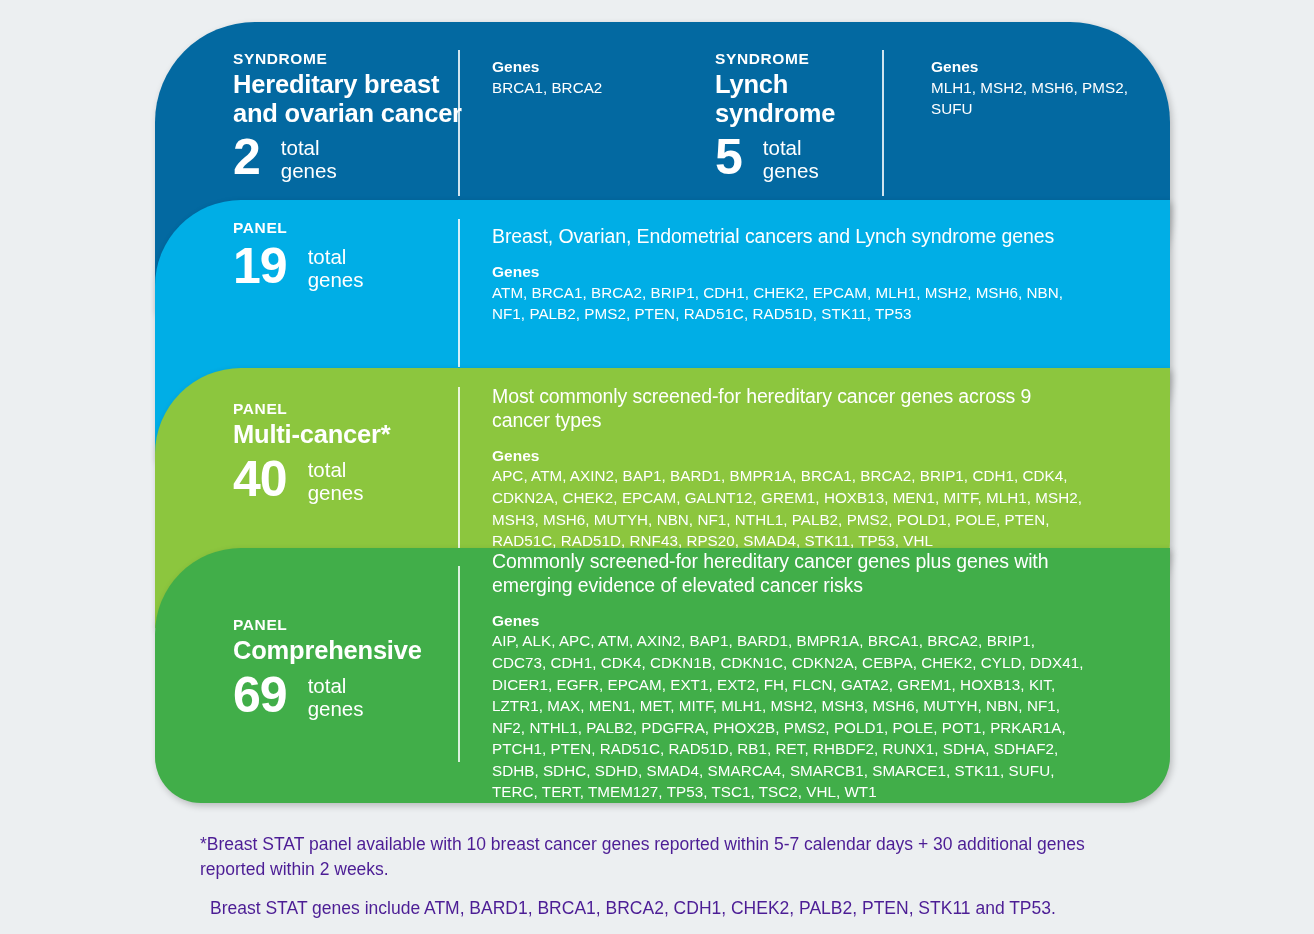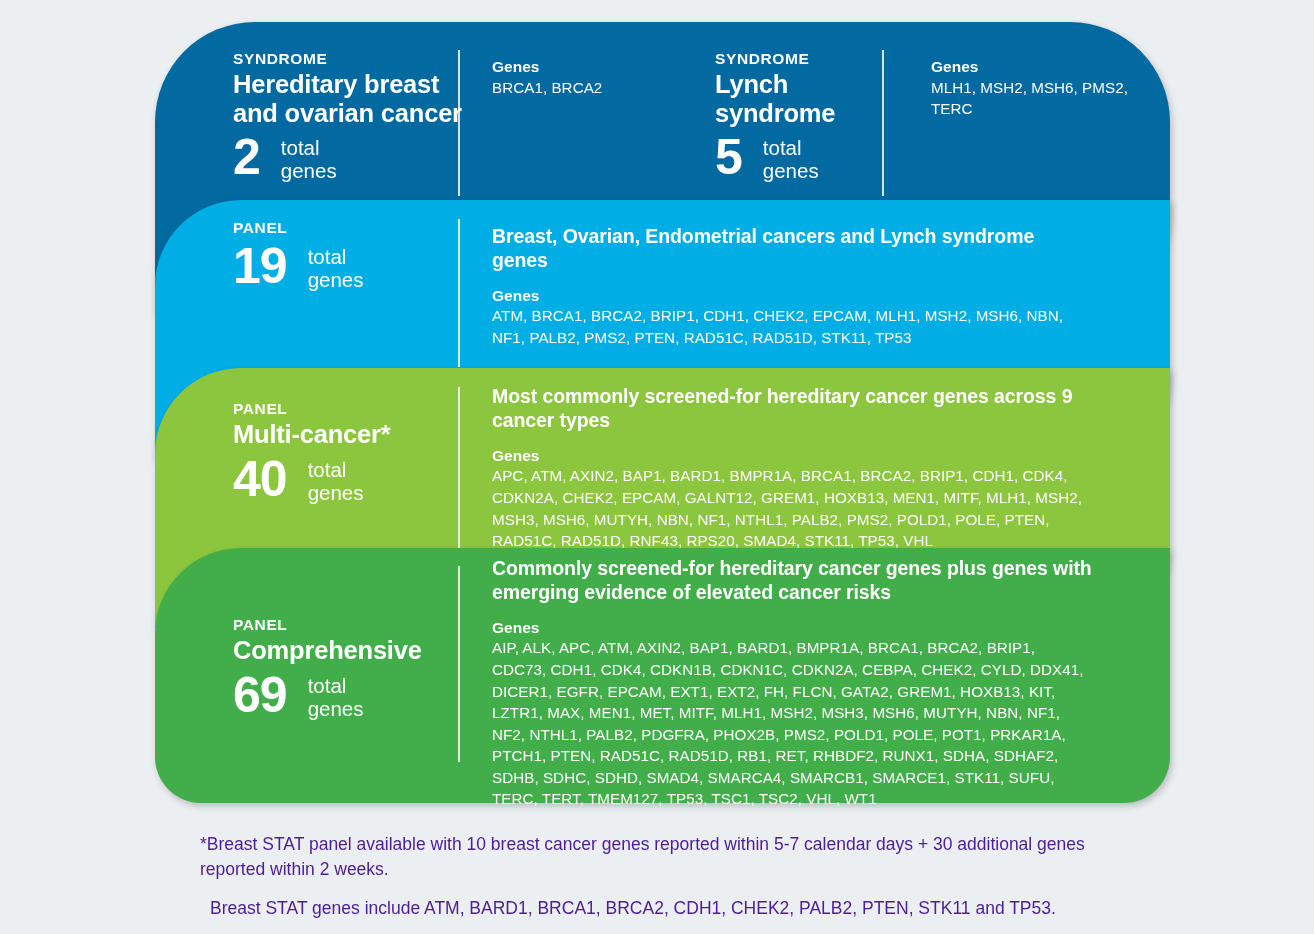--- a/index.html
+++ b/index.html
@@ -219,7 +219,7 @@
     <div class="divider syn-b-div"></div>
     <div class="right-col syn-b-right">
       <div class="genes-label">Genes</div>
-      <div class="genes-list">MLH1, MSH2, MSH6, PMS2, TERC</div>
+      <div class="genes-list">MLH1, MSH2, MSH6, PMS2, SUFU</div>
     </div>
   </div>
 

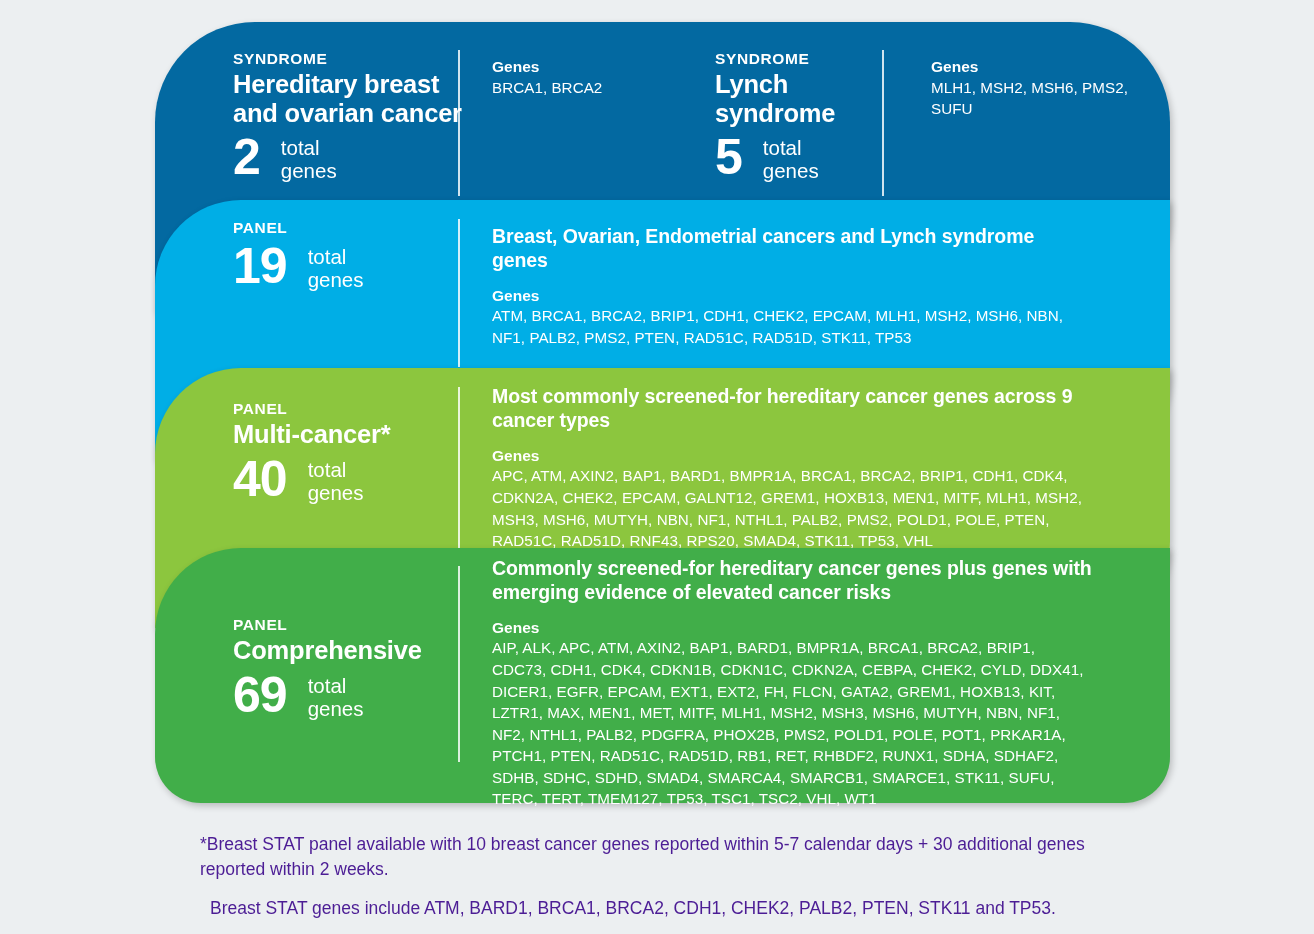--- a/index.html
+++ b/index.html
@@ -122,7 +122,7 @@
 
   .right-heading {
     font-size: 19.5px;
-    font-weight: bold;
+    font-weight: normal;
     line-height: 1.22;
     margin: 0 0 14px 0;
     letter-spacing: -0.1px;

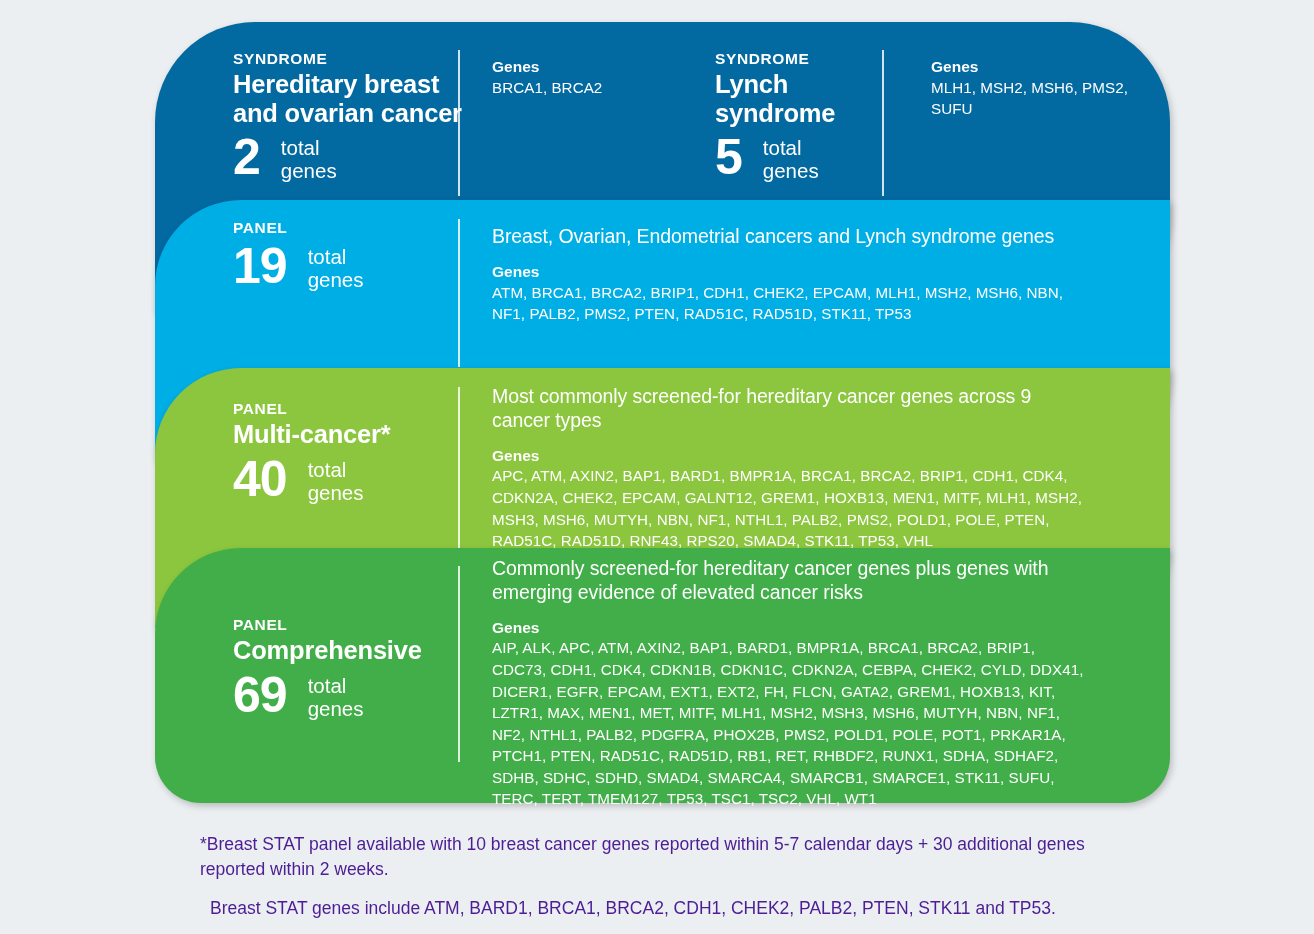--- a/index.html
+++ b/index.html
@@ -160,7 +160,7 @@
 
   .comp-left  { left: 78px;  top: 68px; width: 290px; }
   .comp-div   { left: 303px; top: 18px; height: 196px; }
-  .comp-right { left: 337px; top: 9px; width: 600px; }
+  .comp-right { left: 337px; top: 2px; width: 600px; }
 
   
   #footnotes {

